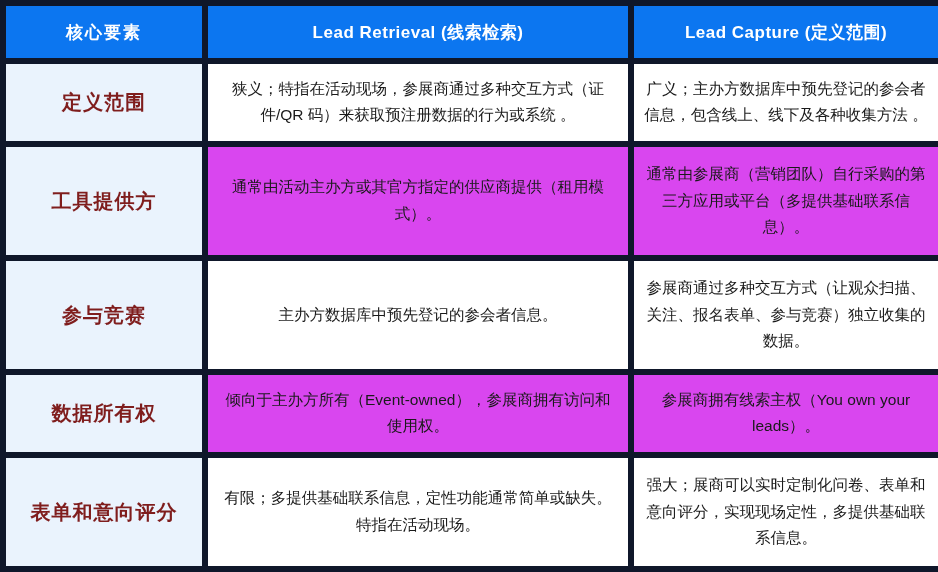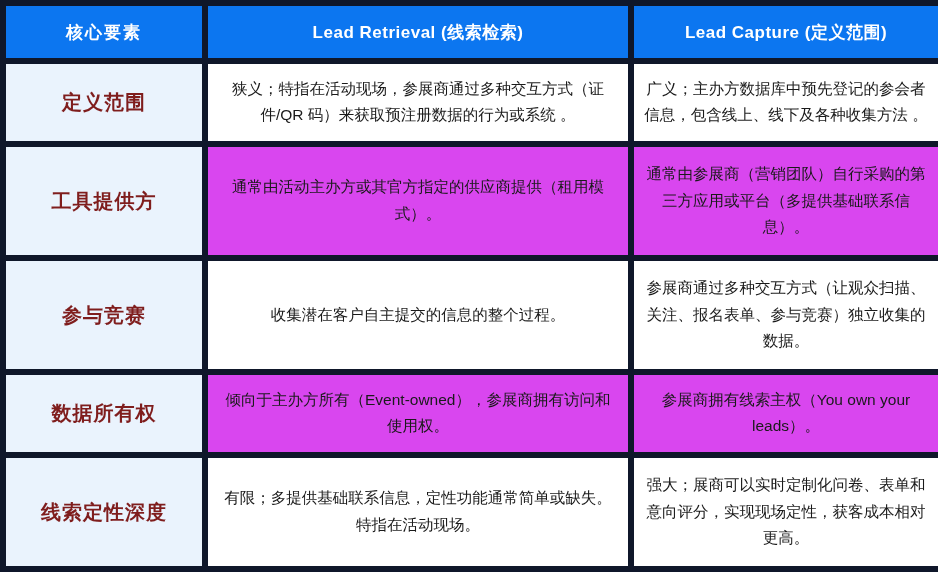--- a/index.html
+++ b/index.html
@@ -117,7 +117,7 @@
       <tr>
         <td class="label">参与竞赛</td>
         <td class="cell">
-            <span class="cell-text">收集潜在客户自主提交的信息的整个过程。</span>
+            <span class="cell-text">主办方数据库中预先登记的参会者信息。</span>
           </td>
         <td class="cell">
             <span class="cell-text">参展商通过多种交互方式（让观众扫描、关注、报名表单、参与竞赛）独立收集的数据。</span>

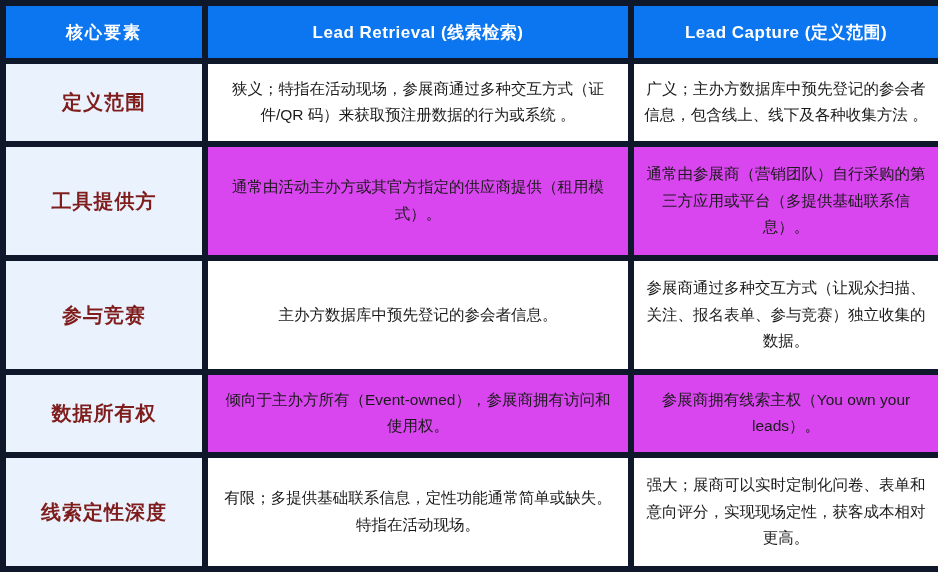--- a/index.html
+++ b/index.html
@@ -138,7 +138,7 @@
             <span class="cell-text">有限；多提供基础联系信息，定性功能通常简单或缺失。特指在活动现场。</span>
           </td>
         <td class="cell">
-            <span class="cell-text">强大；展商可以实时定制化问卷、表单和意向评分，实现现场定性，获客成本相对更高。</span>
+            <span class="cell-text">强大；展商可以实时定制化问卷、表单和意向评分，实现现场定性，多提供基础联系信息。</span>
           </td>
       </tr>
     </tbody>

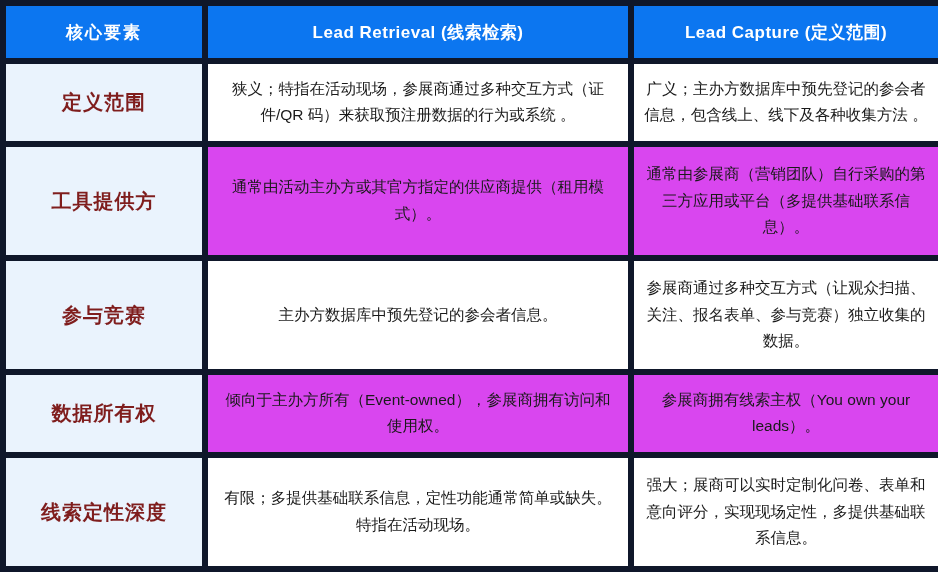--- a/index.html
+++ b/index.html
@@ -133,7 +133,7 @@
           </td>
       </tr>
       <tr>
-        <td class="label">线索定性深度</td>
+        <td class="label">表单和意向评分</td>
         <td class="cell">
             <span class="cell-text">有限；多提供基础联系信息，定性功能通常简单或缺失。特指在活动现场。</span>
           </td>

